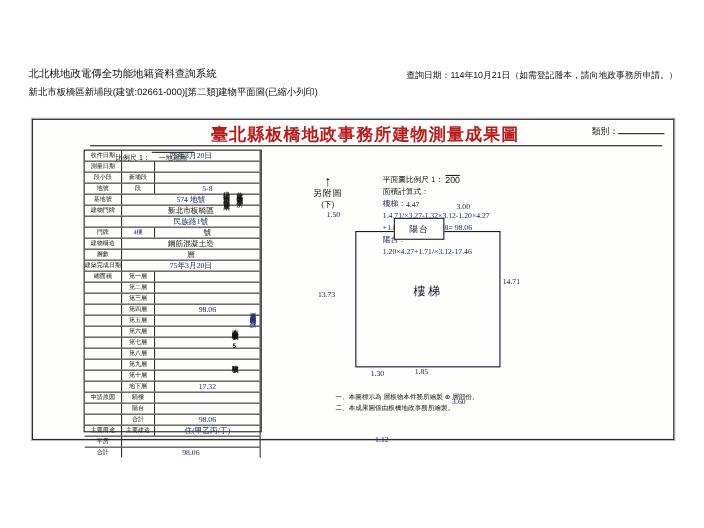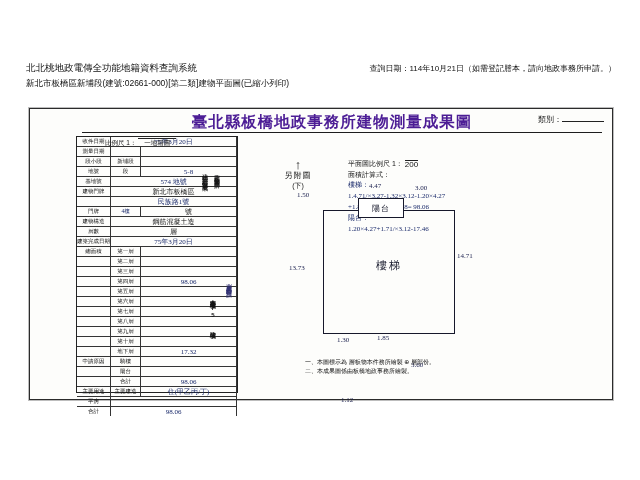--- a/index.html
+++ b/index.html
@@ -26,7 +26,7 @@
   .sheet-title{
     position:absolute;left:0;right:0;top:3px;text-align:center;
     font-family:"Liberation Serif","DejaVu Serif",serif;
-    font-size:15.5px;font-weight:bold;letter-spacing:1px;color:#4c1d95;margin-left:22px;
+    font-size:15.5px;font-weight:bold;letter-spacing:1px;color:#b91c1c;margin-left:22px;
   }
   .title-underline{position:absolute;left:52px;right:10px;top:23px;height:1px;background:#1d1d1d;}
 

